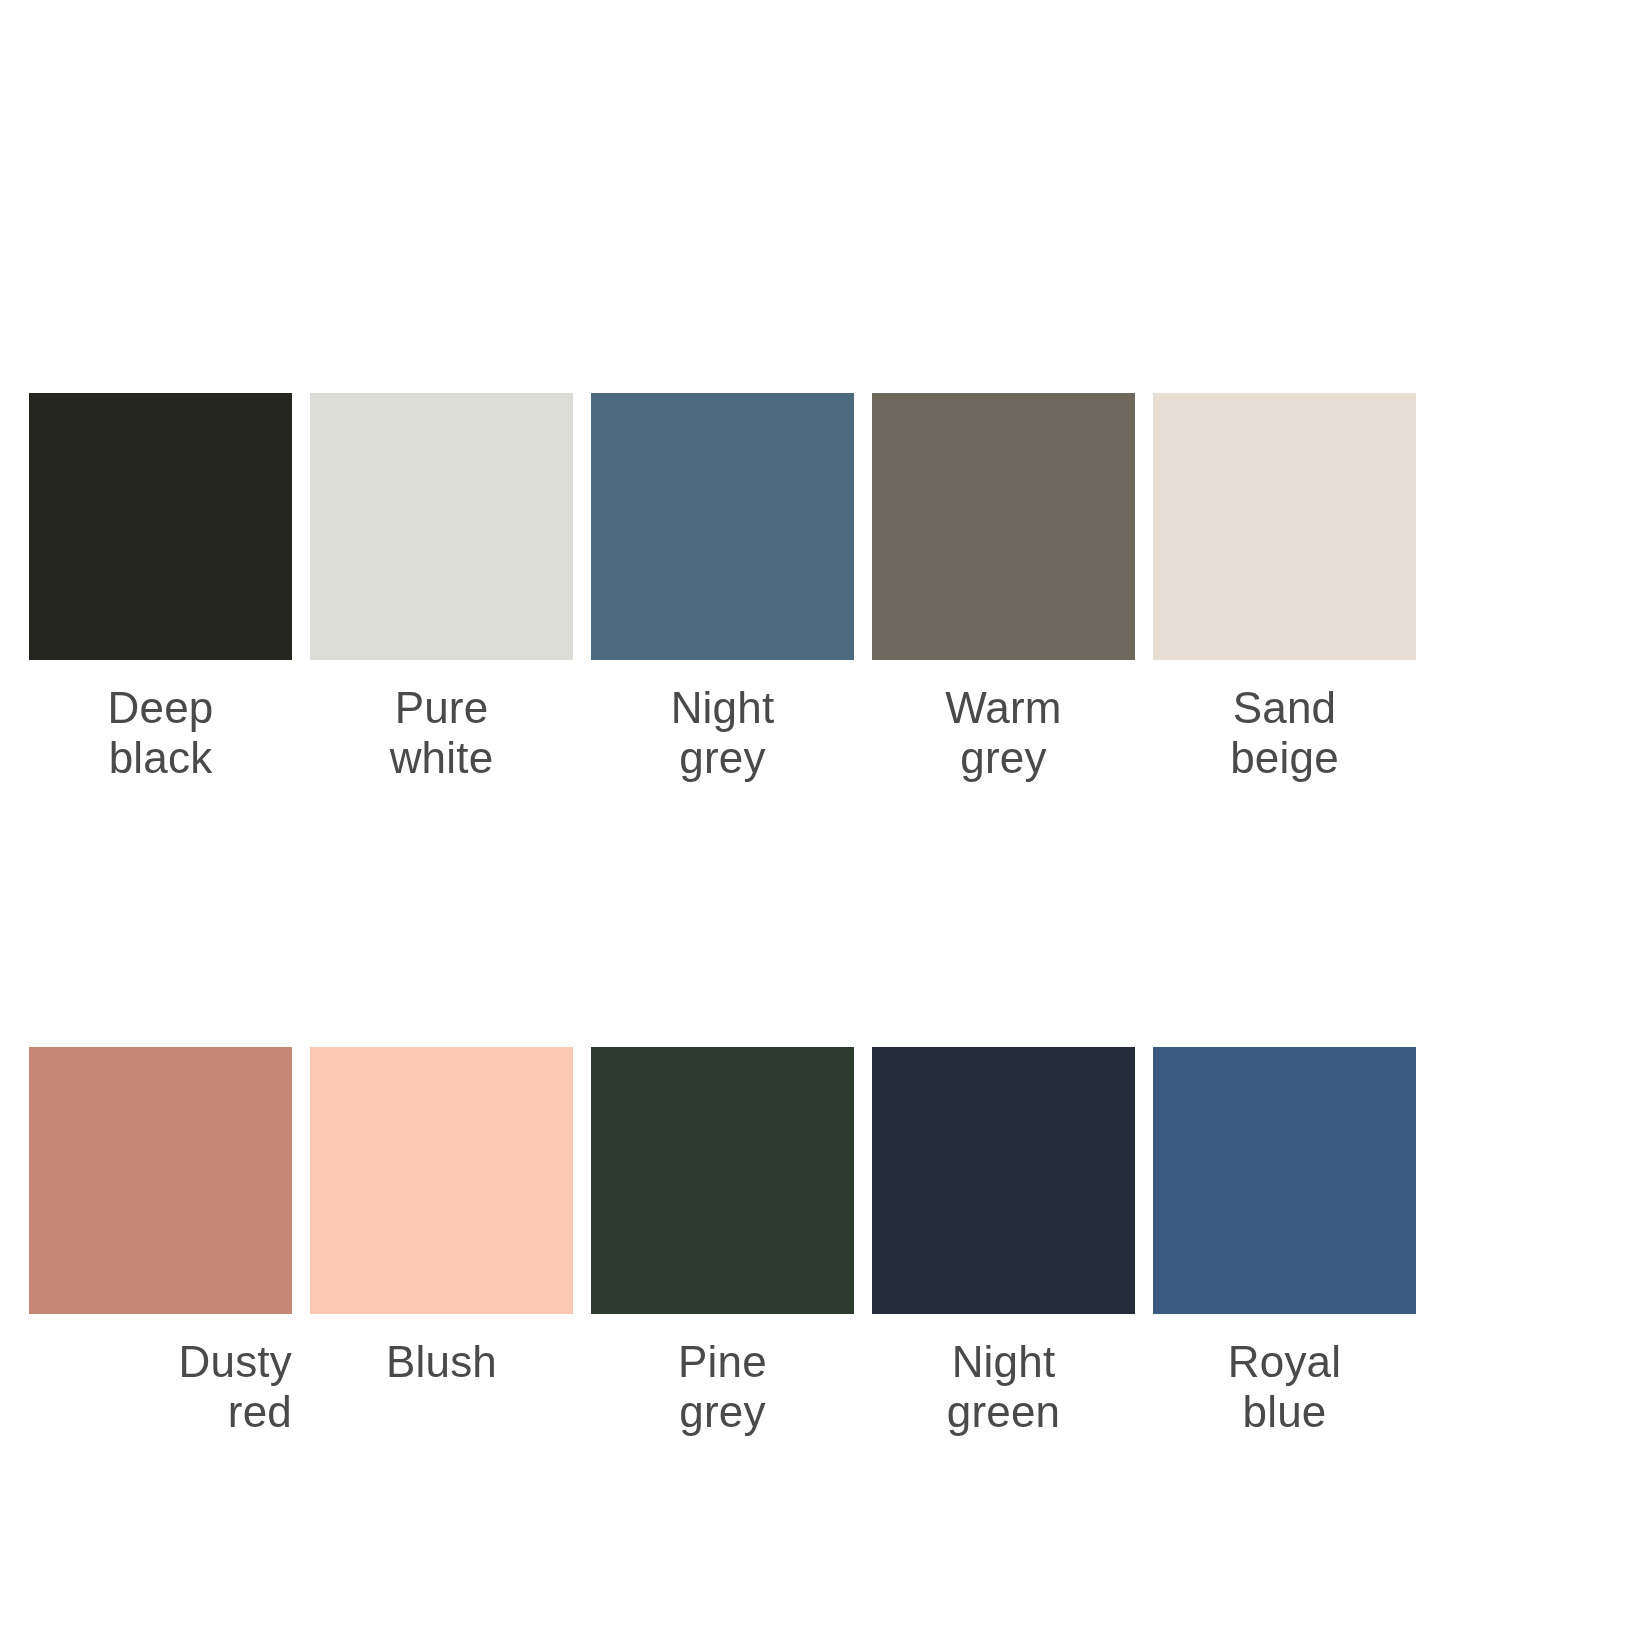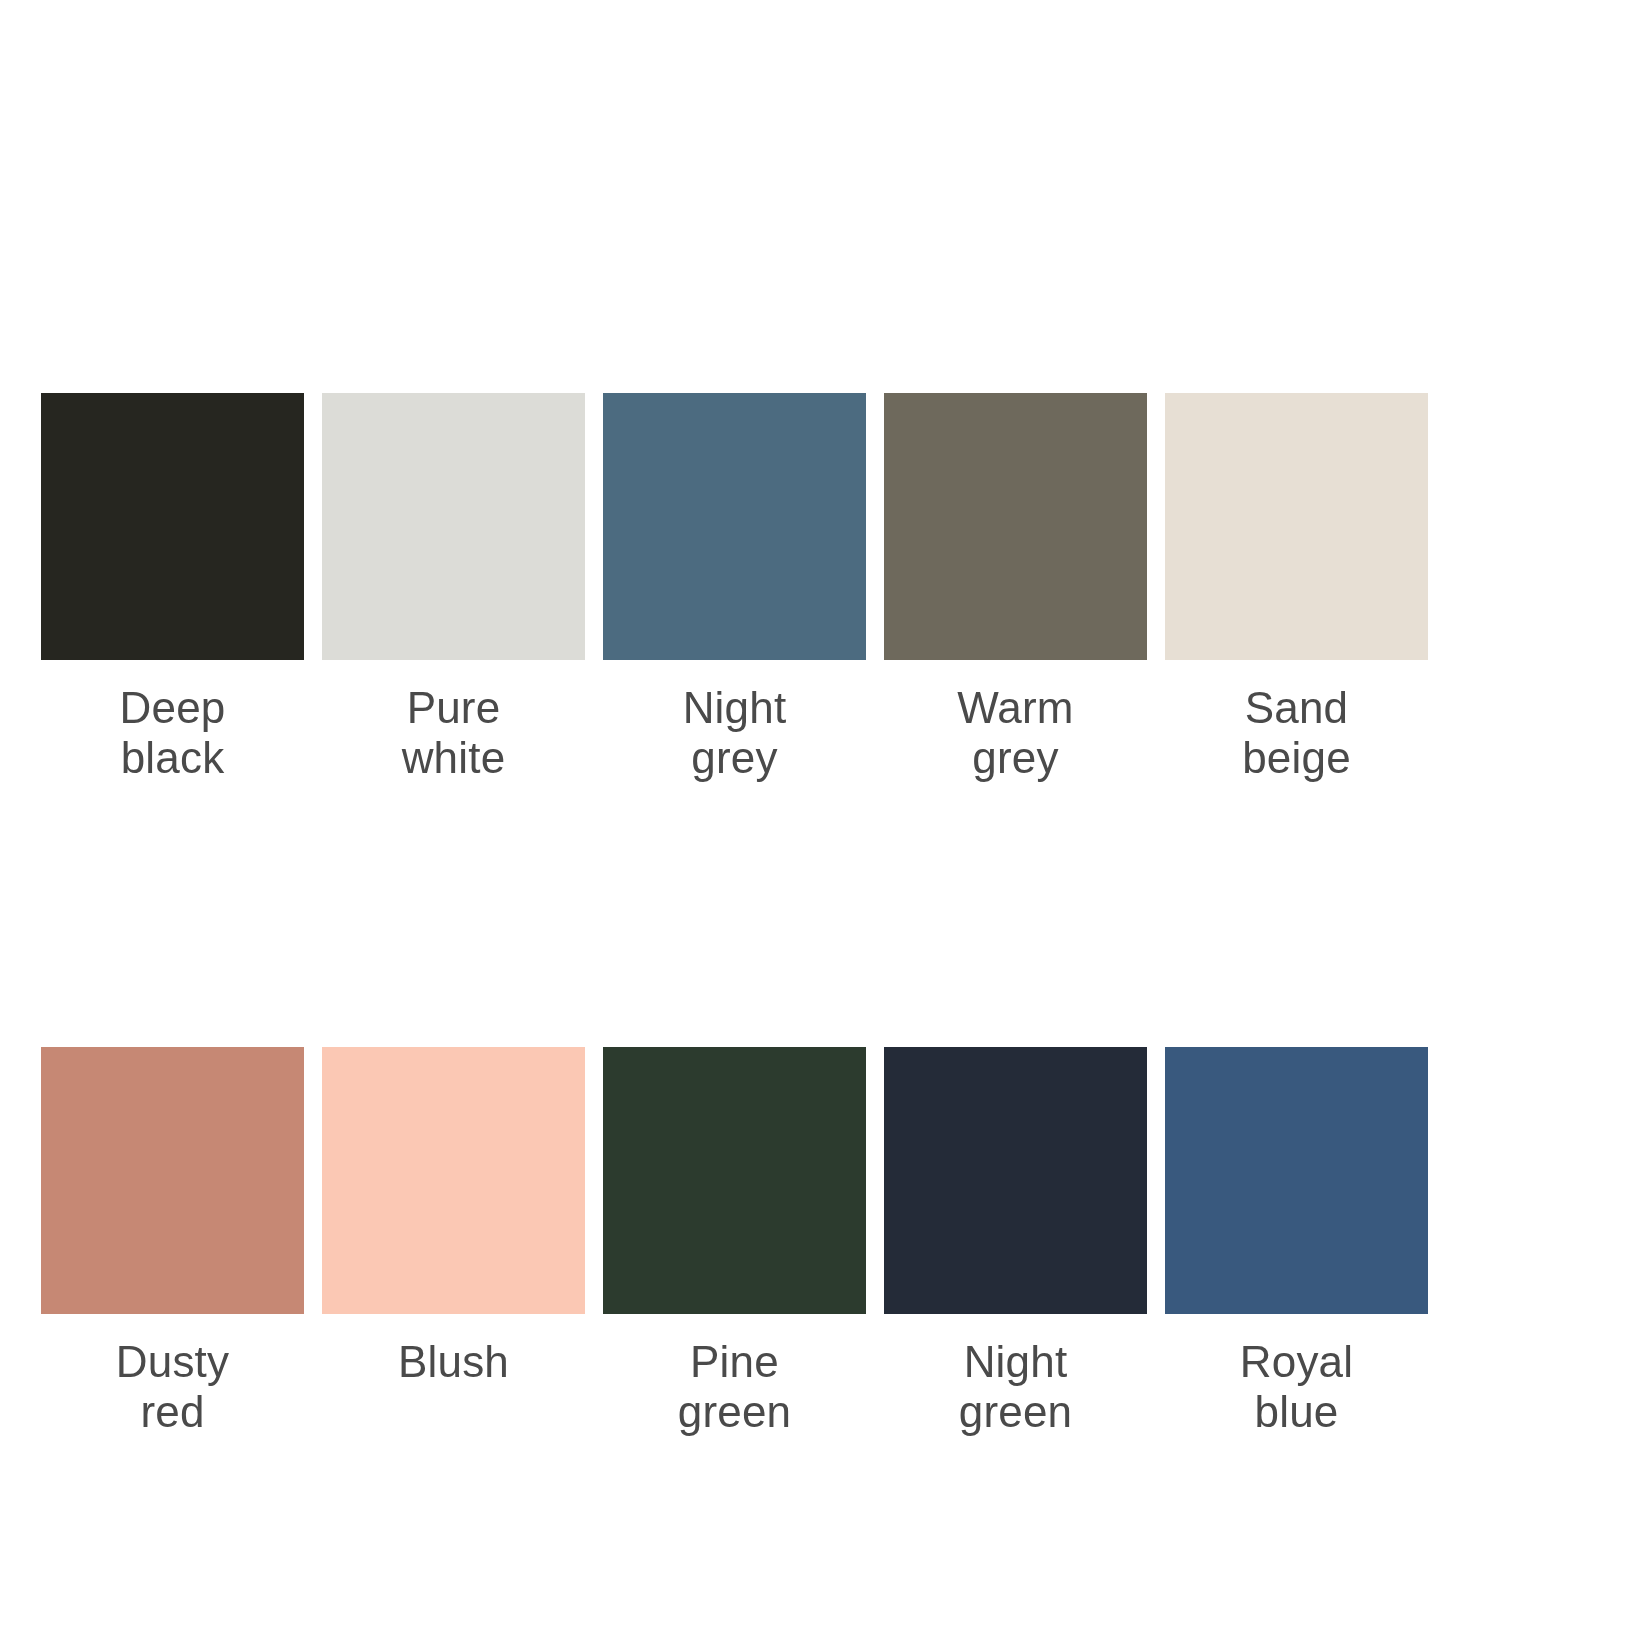--- a/index.html
+++ b/index.html
@@ -26,7 +26,7 @@
 
   .palette-grid {
     position: absolute;
-    left: 41px;
+    left: 29px;
     top: 393px;
     width: 1570px;
     display: grid;

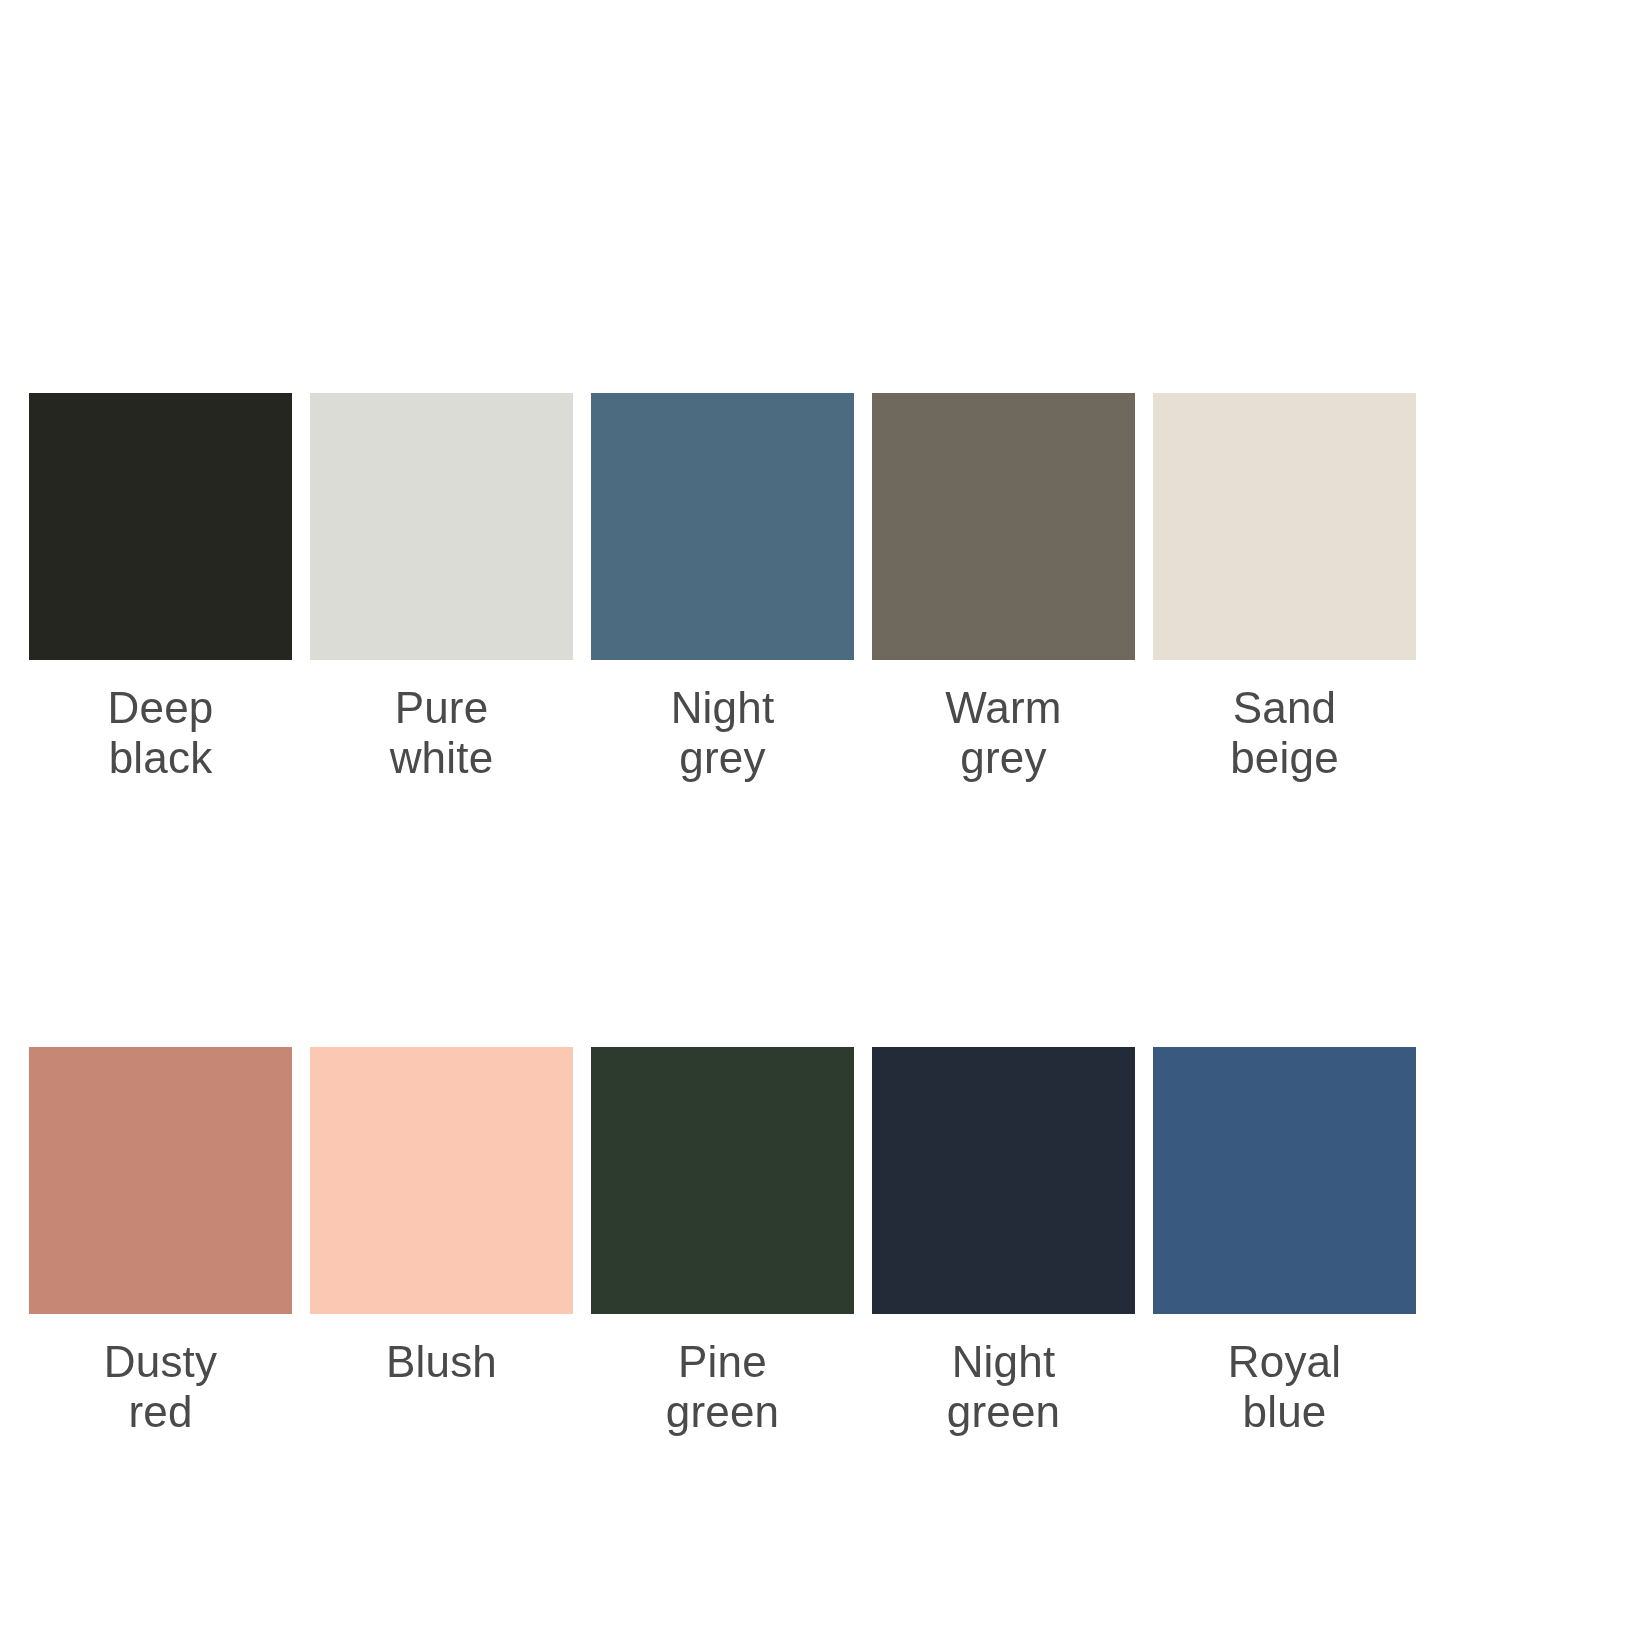--- a/index.html
+++ b/index.html
@@ -107,7 +107,7 @@
 
     <div class="swatch-cell">
       <div class="swatch-chip" style="background-color: rgb(198, 136, 116);"></div>
-      <div class="swatch-label" style="color: rgb(74, 74, 74);">Dusty
+      <div class="swatch-label" style="color: rgb(74, 74, 74); text-align: right;">Dusty
 red</div>
     </div>
 

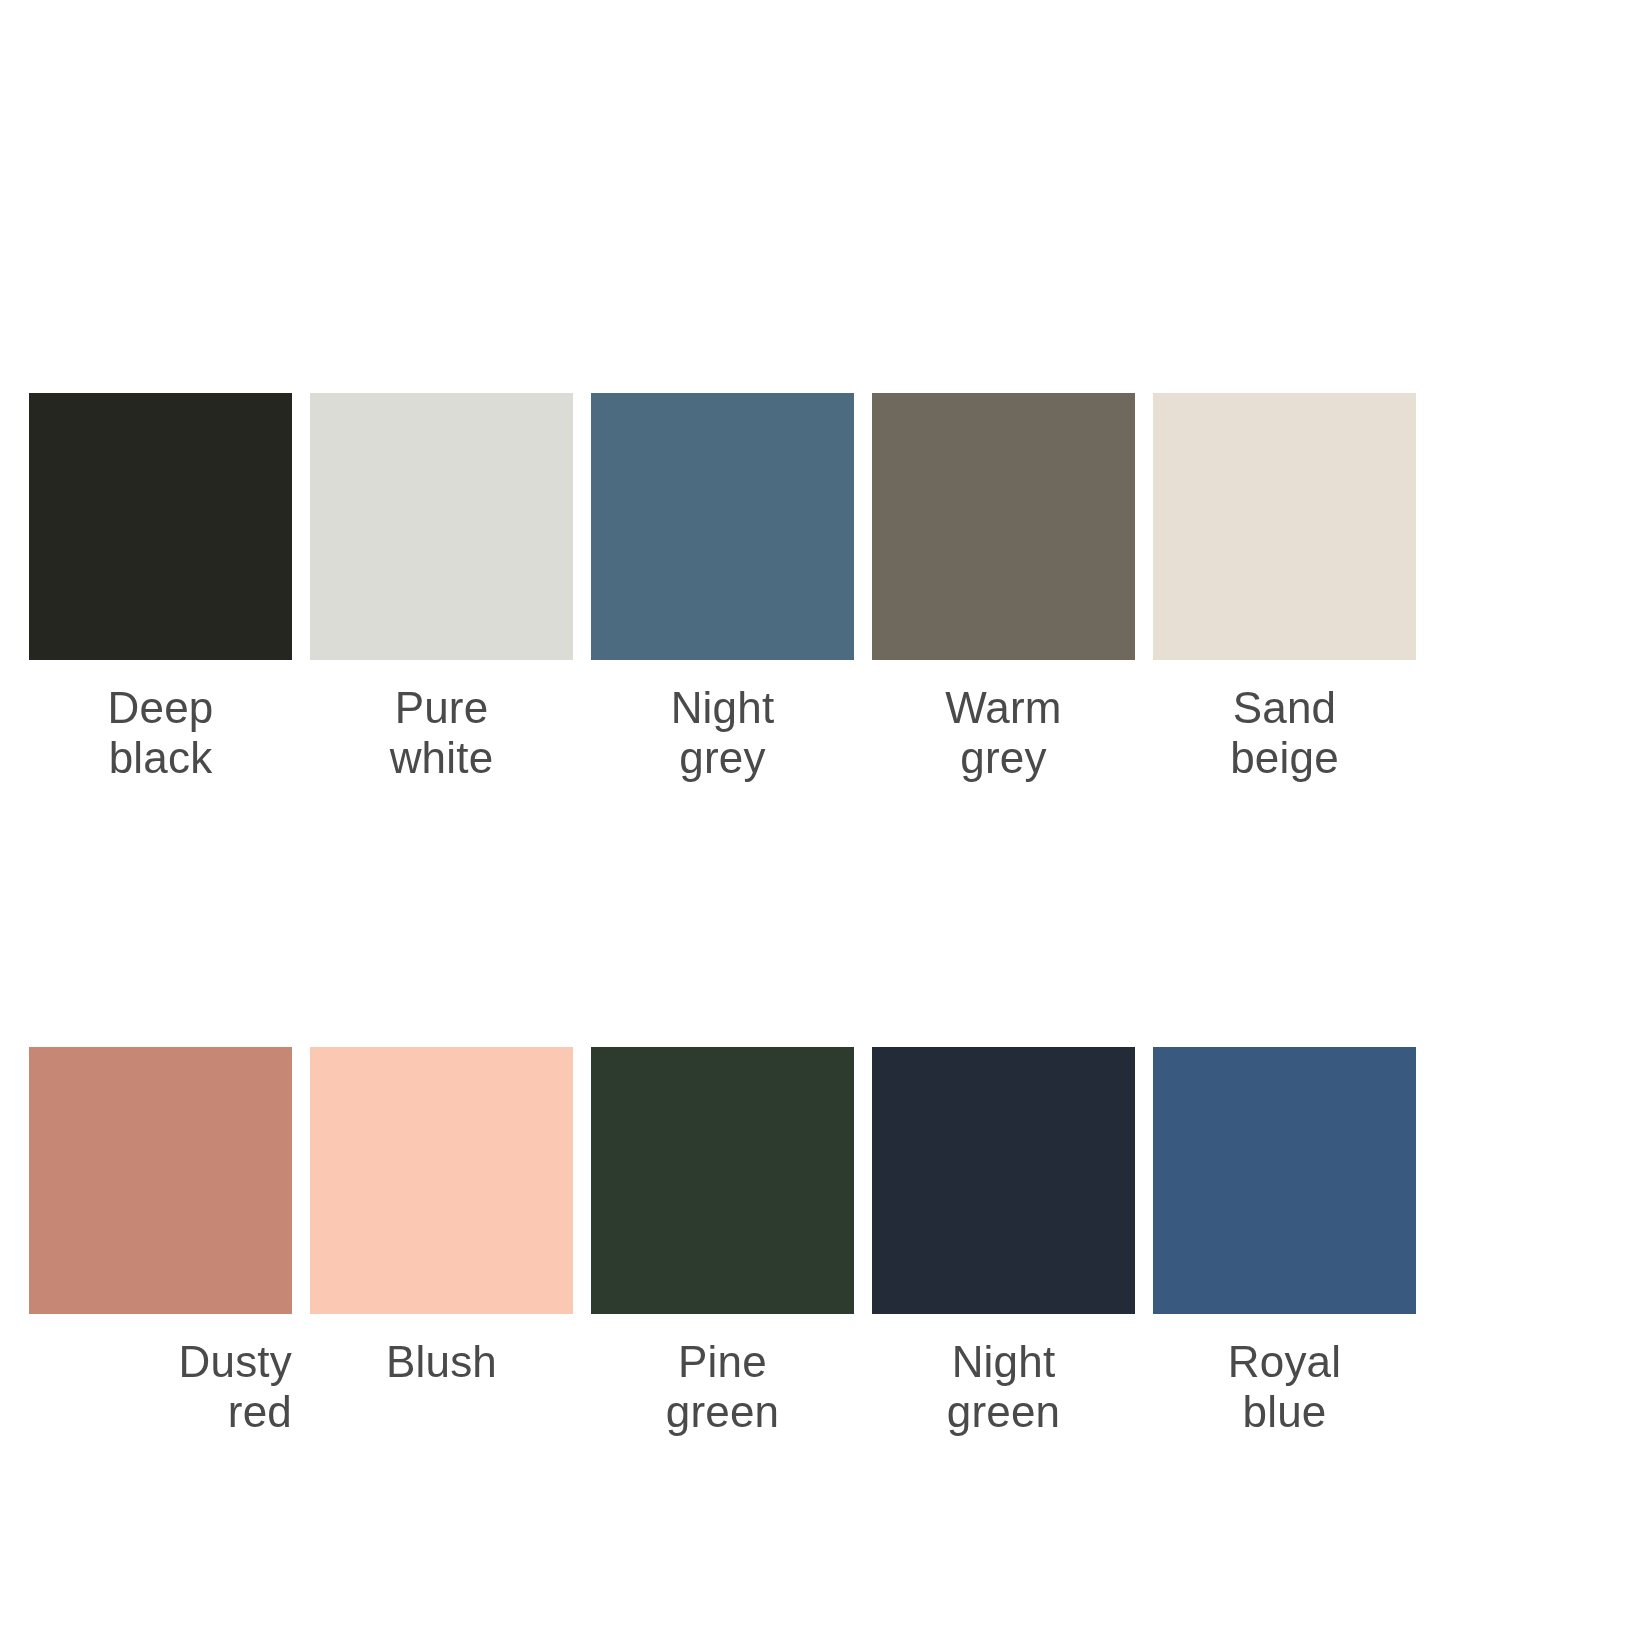--- a/index.html
+++ b/index.html
@@ -119,7 +119,7 @@
     <div class="swatch-cell">
       <div class="swatch-chip" style="background-color: rgb(44, 59, 46);"></div>
       <div class="swatch-label" style="color: rgb(74, 74, 74);">Pine
-green</div>
+grey</div>
     </div>
 
     <div class="swatch-cell">

